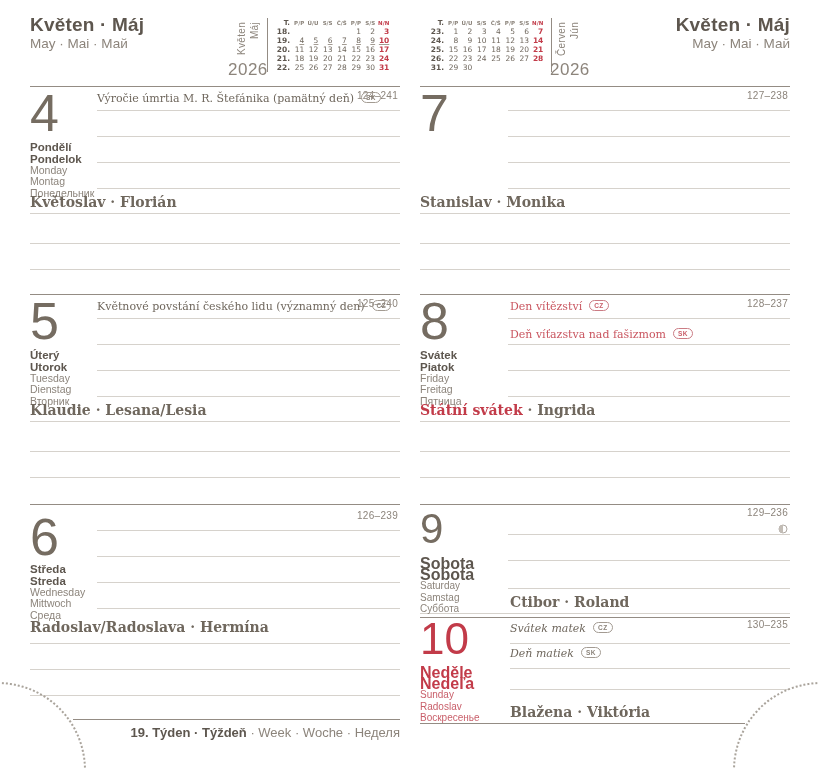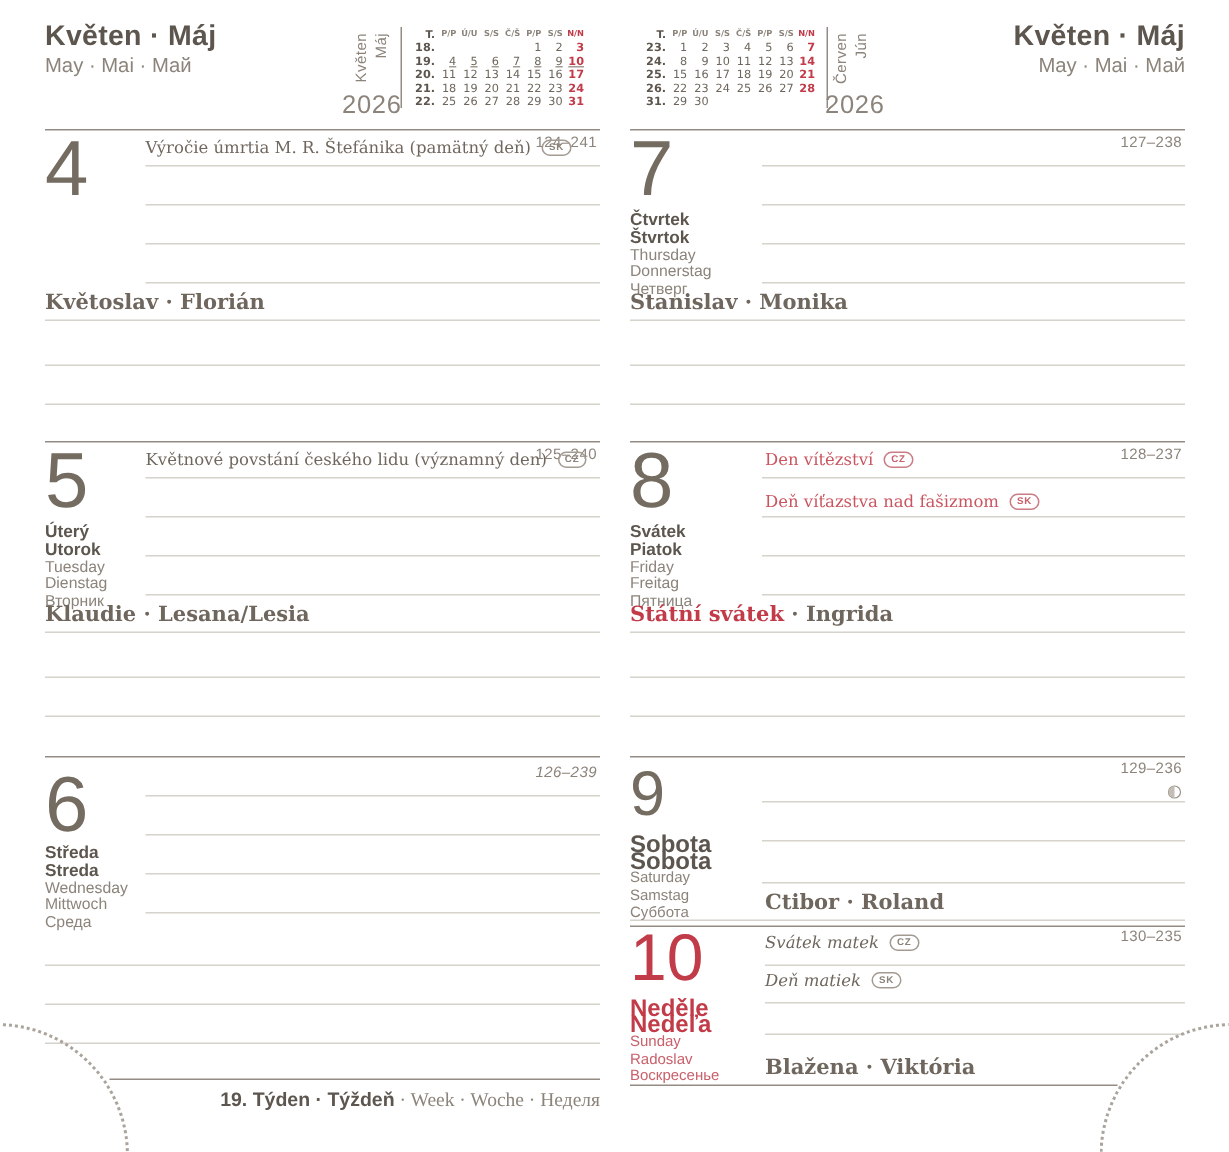--- a/index.html
+++ b/index.html
@@ -130,6 +130,13 @@
       <div class="ln" style="top: 156px; left: 0px;"></div>
       <div class="ln" style="top: 182px; left: 0px;"></div>
       <div class="num" style="top: 2px; font-size: 52px;">4</div>
+      <div class="lbls" style="top: 54px;">
+        <div class="lbl-b">Pondělí</div>
+        <div class="lbl-b">Pondelok</div>
+        <div class="lbl-l">Monday</div>
+        <div class="lbl-l">Montag</div>
+        <div class="lbl-l">Понедельник</div>
+      </div>
       <div class="rng" style="top: 3px;">124–241</div>
       <div class="note" style="top: 5px; left: 67px;"><span>Výročie úmrtia M. R. Štefánika (pamätný deň)</span><span class="bdg">SK</span></div>
       <div class="names" style="top: 107px; left: 0px;"><span>Květoslav · Florián</span></div>

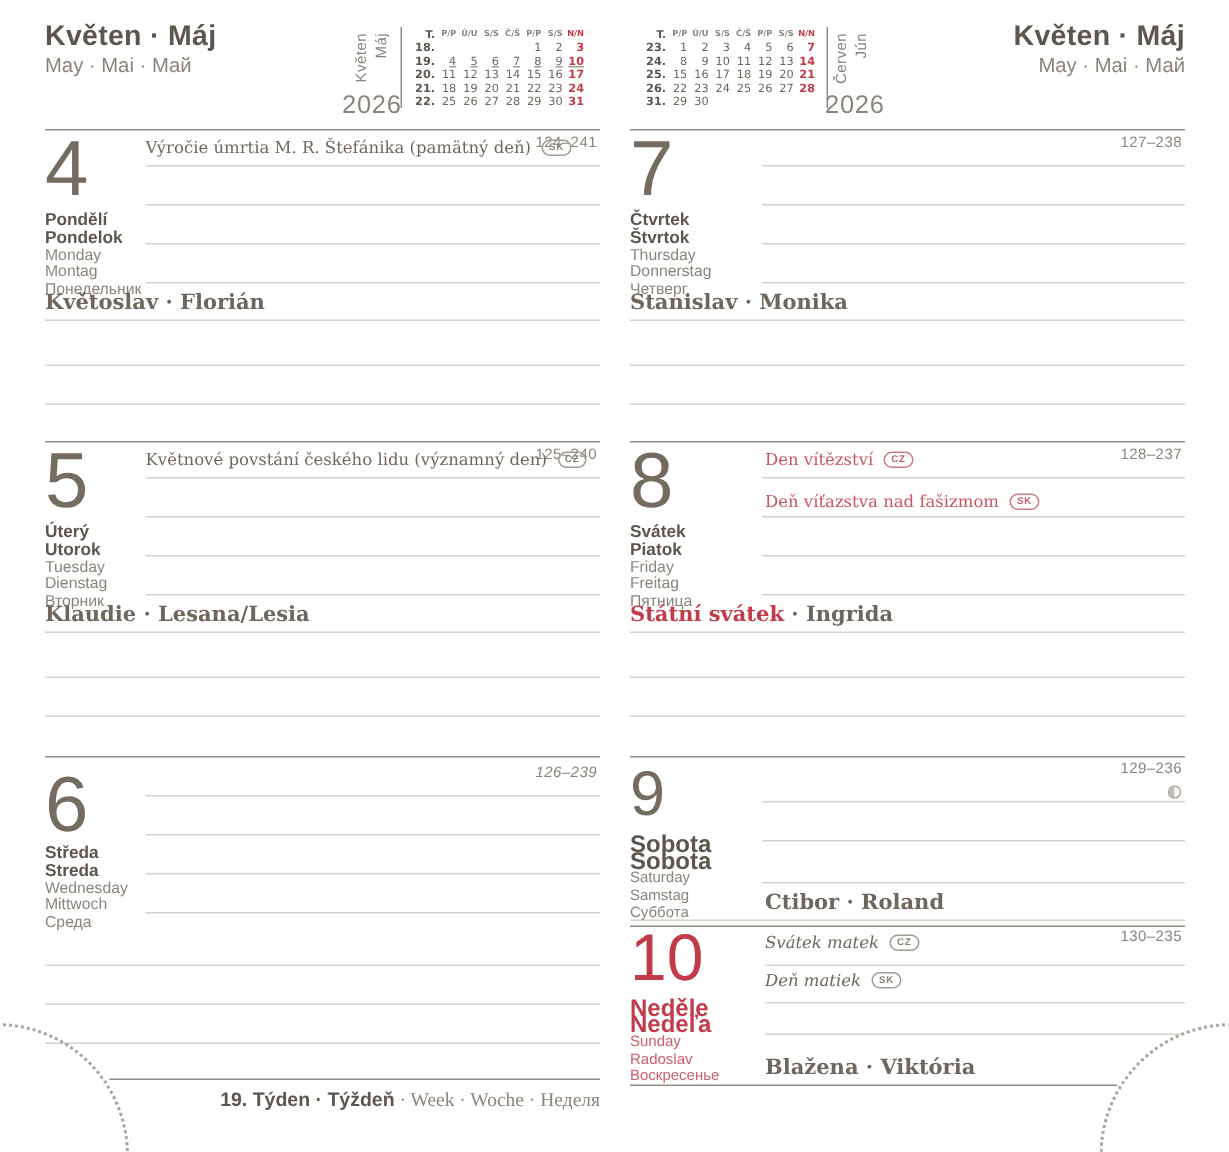--- a/index.html
+++ b/index.html
@@ -252,13 +252,6 @@
       <div class="ln" style="top: 156px; left: 0px;"></div>
       <div class="ln" style="top: 182px; left: 0px;"></div>
       <div class="num" style="top: 2px; font-size: 52px;">7</div>
-      <div class="lbls" style="top: 54px;">
-        <div class="lbl-b">Čtvrtek</div>
-        <div class="lbl-b">Štvrtok</div>
-        <div class="lbl-l">Thursday</div>
-        <div class="lbl-l">Donnerstag</div>
-        <div class="lbl-l">Четверг</div>
-      </div>
       <div class="rng" style="top: 3px;">127–238</div>
       <div class="names" style="top: 107px; left: 0px;"><span>Stanislav · Monika</span></div>
     </section>

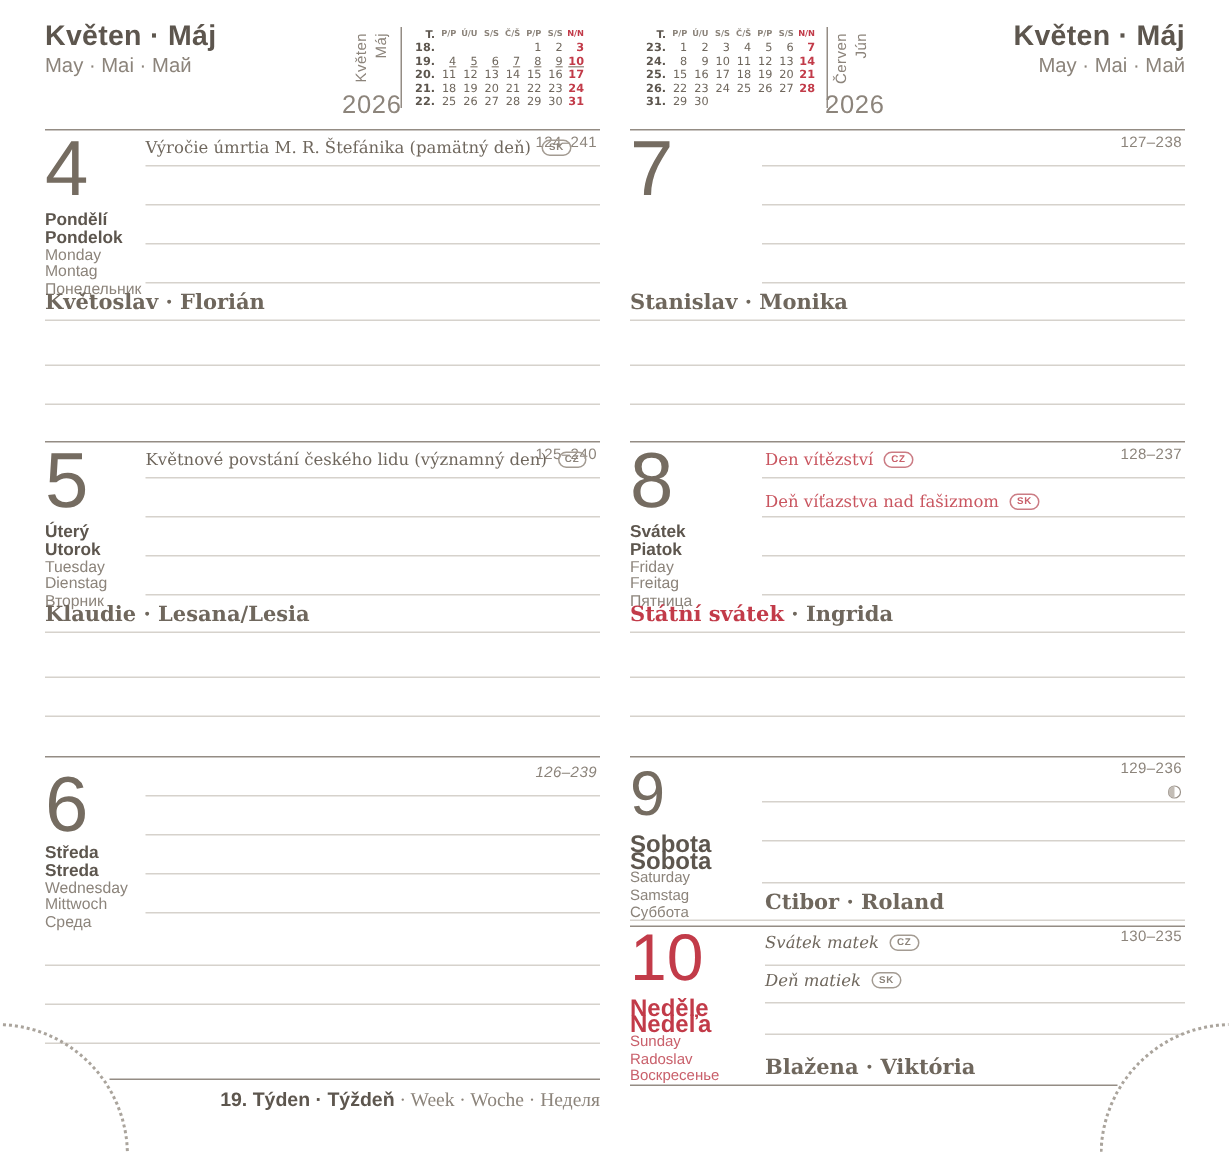--- a/index.html
+++ b/index.html
@@ -177,7 +177,7 @@
         <div class="lbl-l">Mittwoch</div>
         <div class="lbl-l">Среда</div>
       </div>
-      <div class="rng" style="top: 5px; font-style: italic;">126–239</div>
+      <div class="rng" style="top: 5px;">126–239</div>
     </section>
 
   <div class="foot-rule"></div>

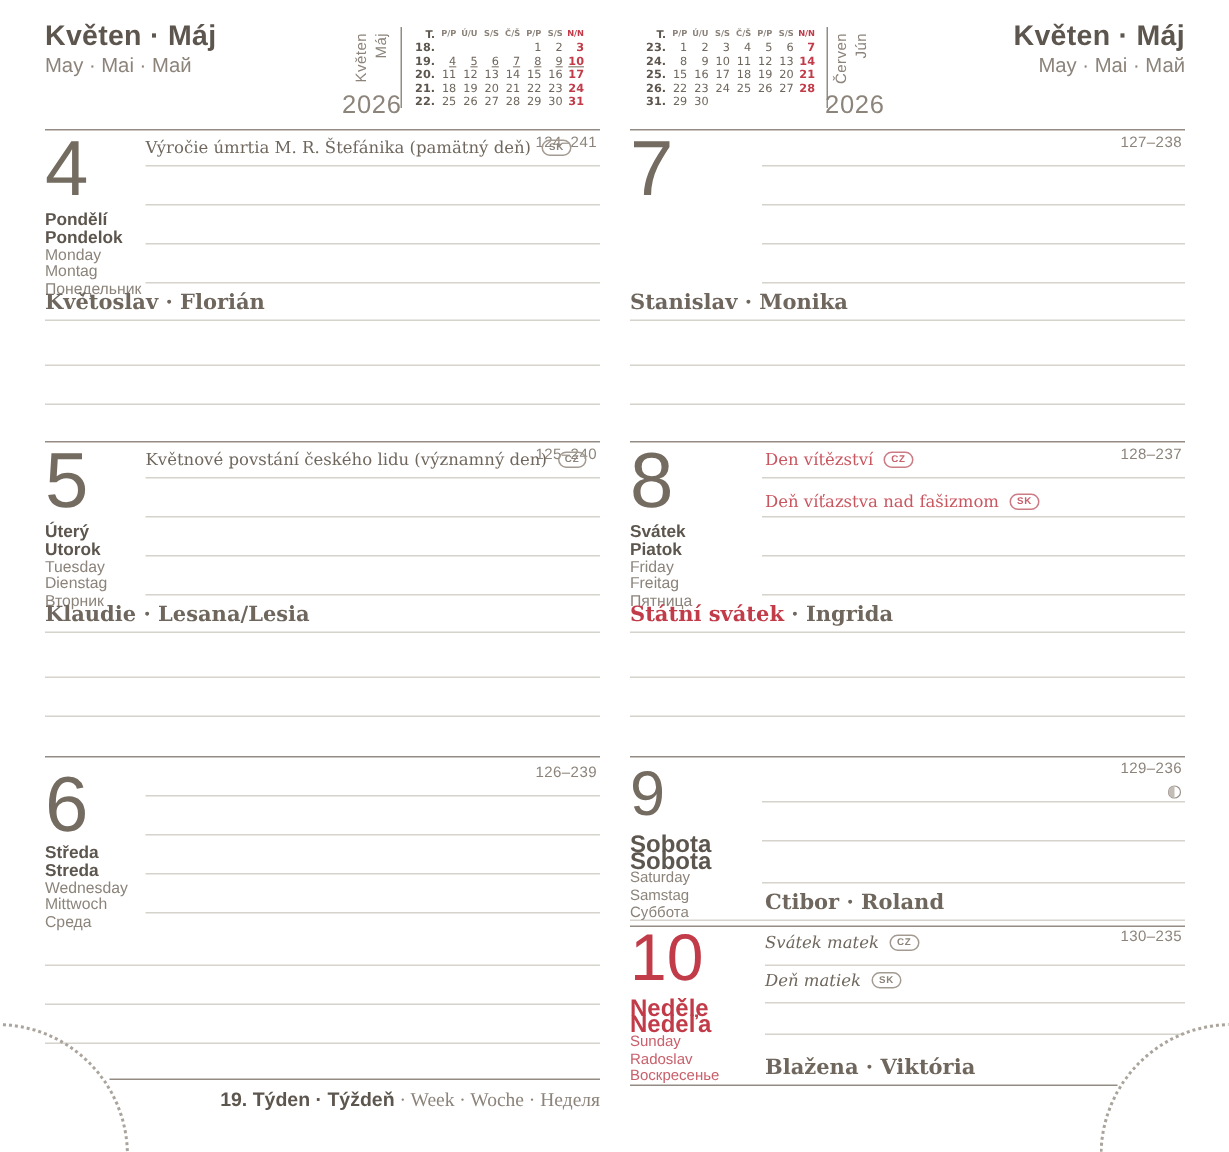--- a/index.html
+++ b/index.html
@@ -178,6 +178,7 @@
         <div class="lbl-l">Среда</div>
       </div>
       <div class="rng" style="top: 5px;">126–239</div>
+      <div class="names" style="top: 114px; left: 0px;"><span>Radoslav/Radoslava · Hermína</span></div>
     </section>
 
   <div class="foot-rule"></div>

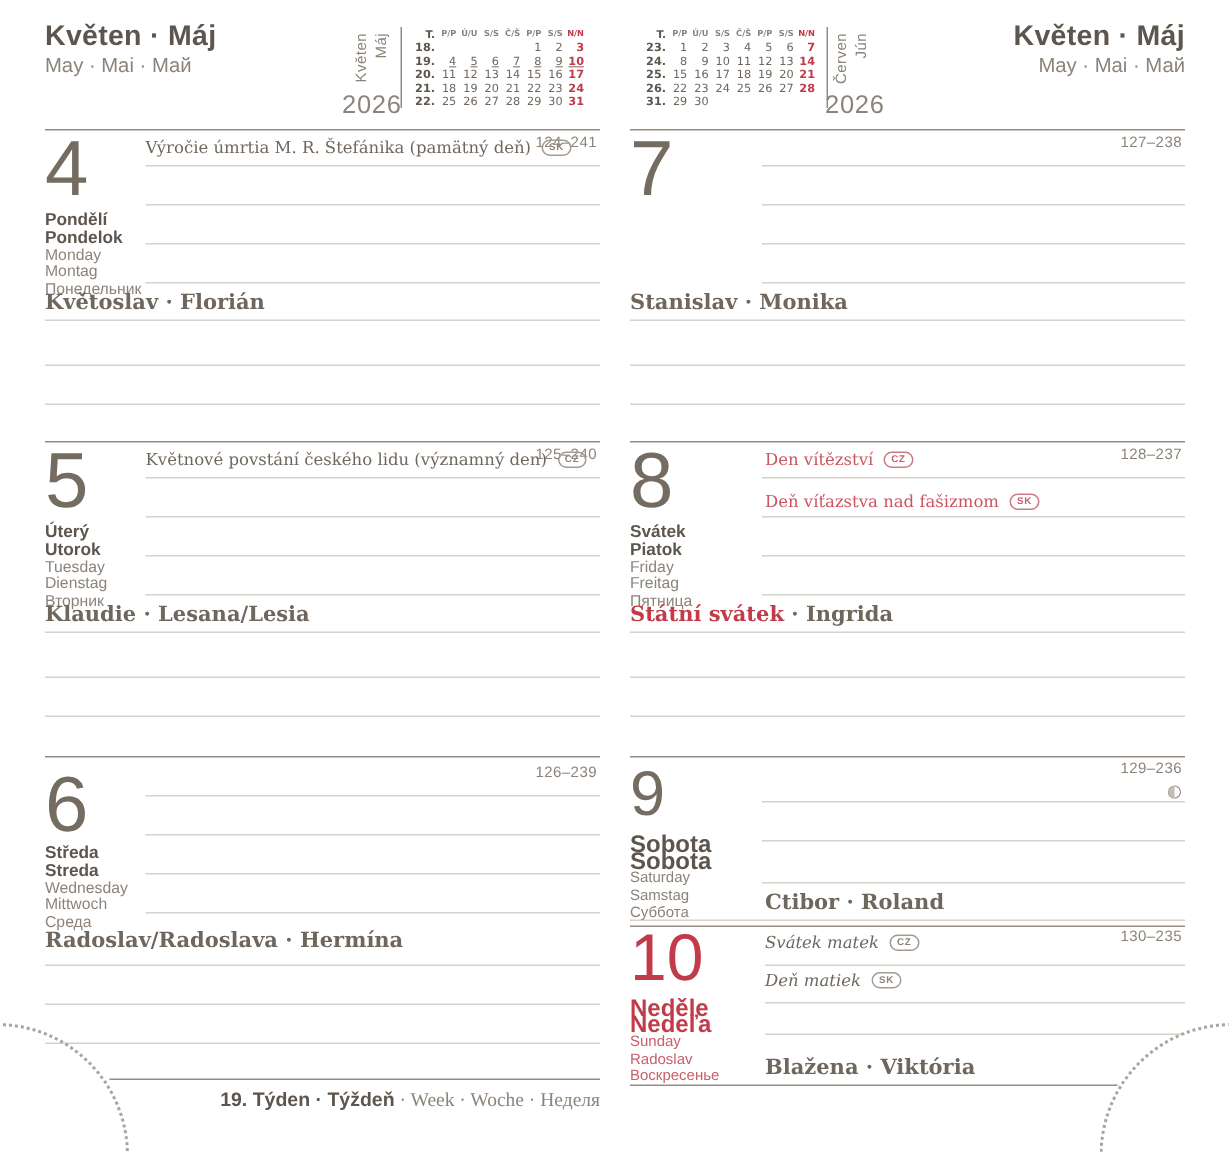--- a/index.html
+++ b/index.html
@@ -53,7 +53,7 @@
   
   .foot-rule{position:absolute;top:719px;left:43px;right:0;border-top:1.5px solid #948c84;}
   .foot{position:absolute;top:725px;right:0;font-size:13px;font-weight:700;color:#5d564e;white-space:nowrap;}
-  .foot .lt{font-weight:400;color:#8c847b;font-family:Liberation Serif, serif;}
+  .foot .lt{font-weight:400;color:#8c847b;}
 
   
   .perf{position:absolute;width:172px;height:172px;border:2px dotted #aaa49c;border-radius:50%;}

